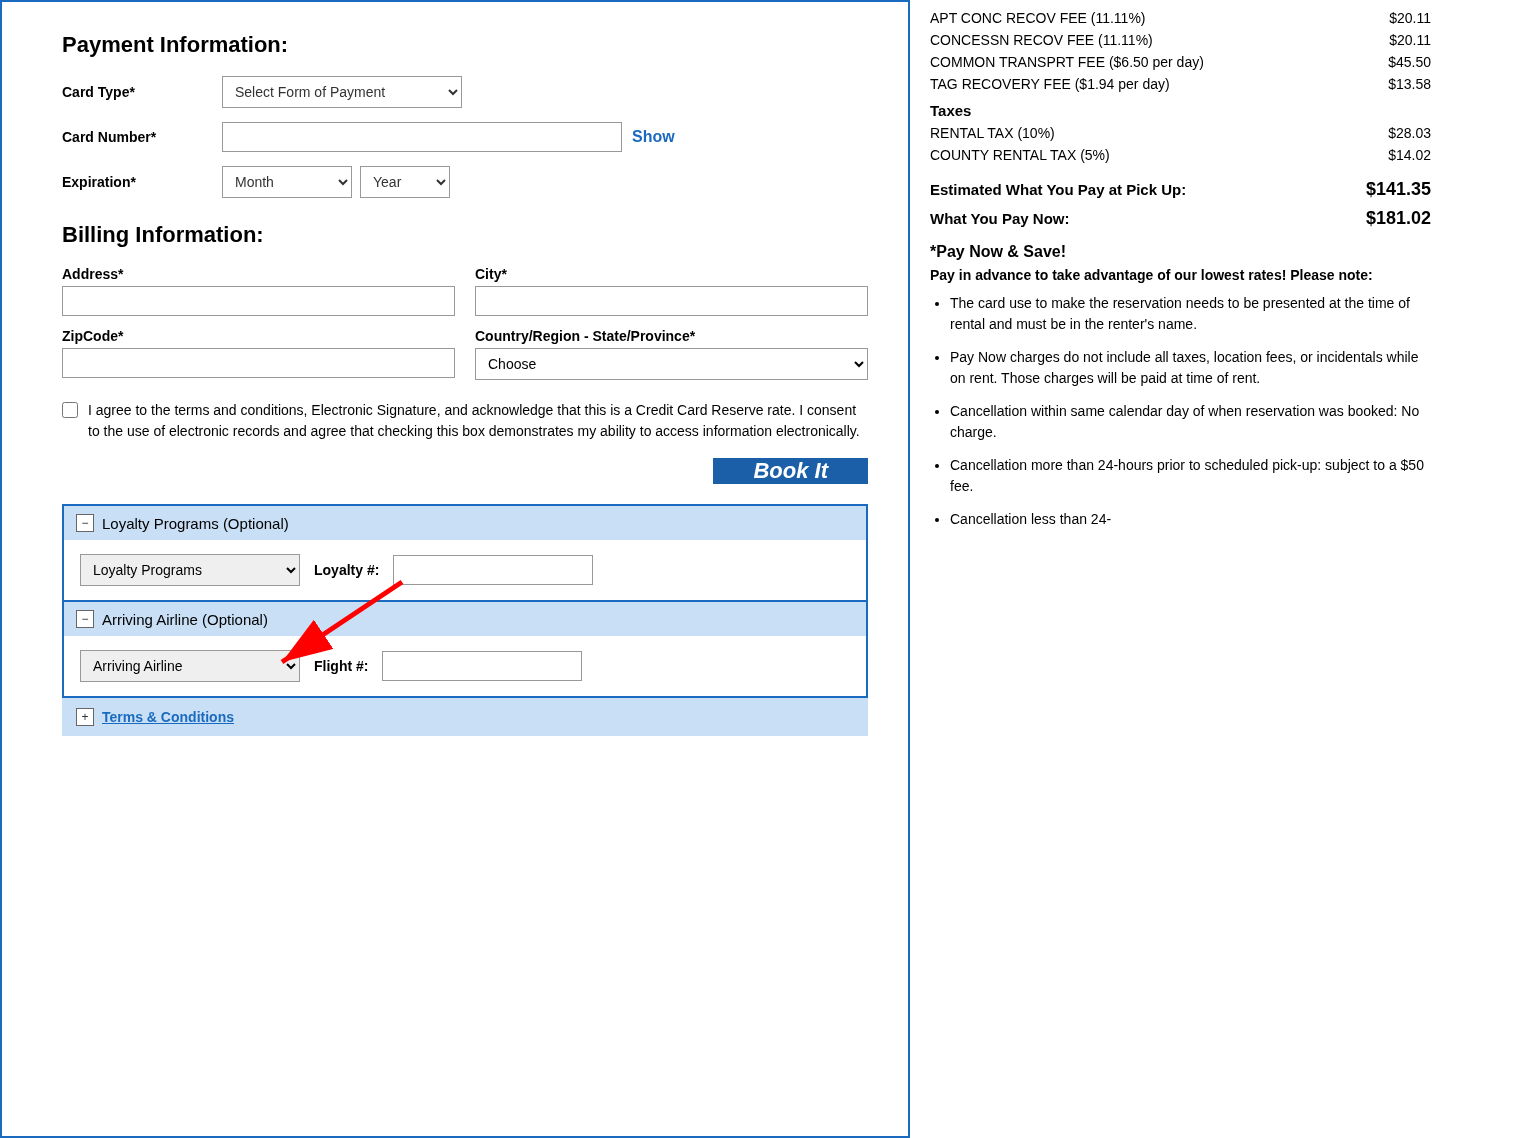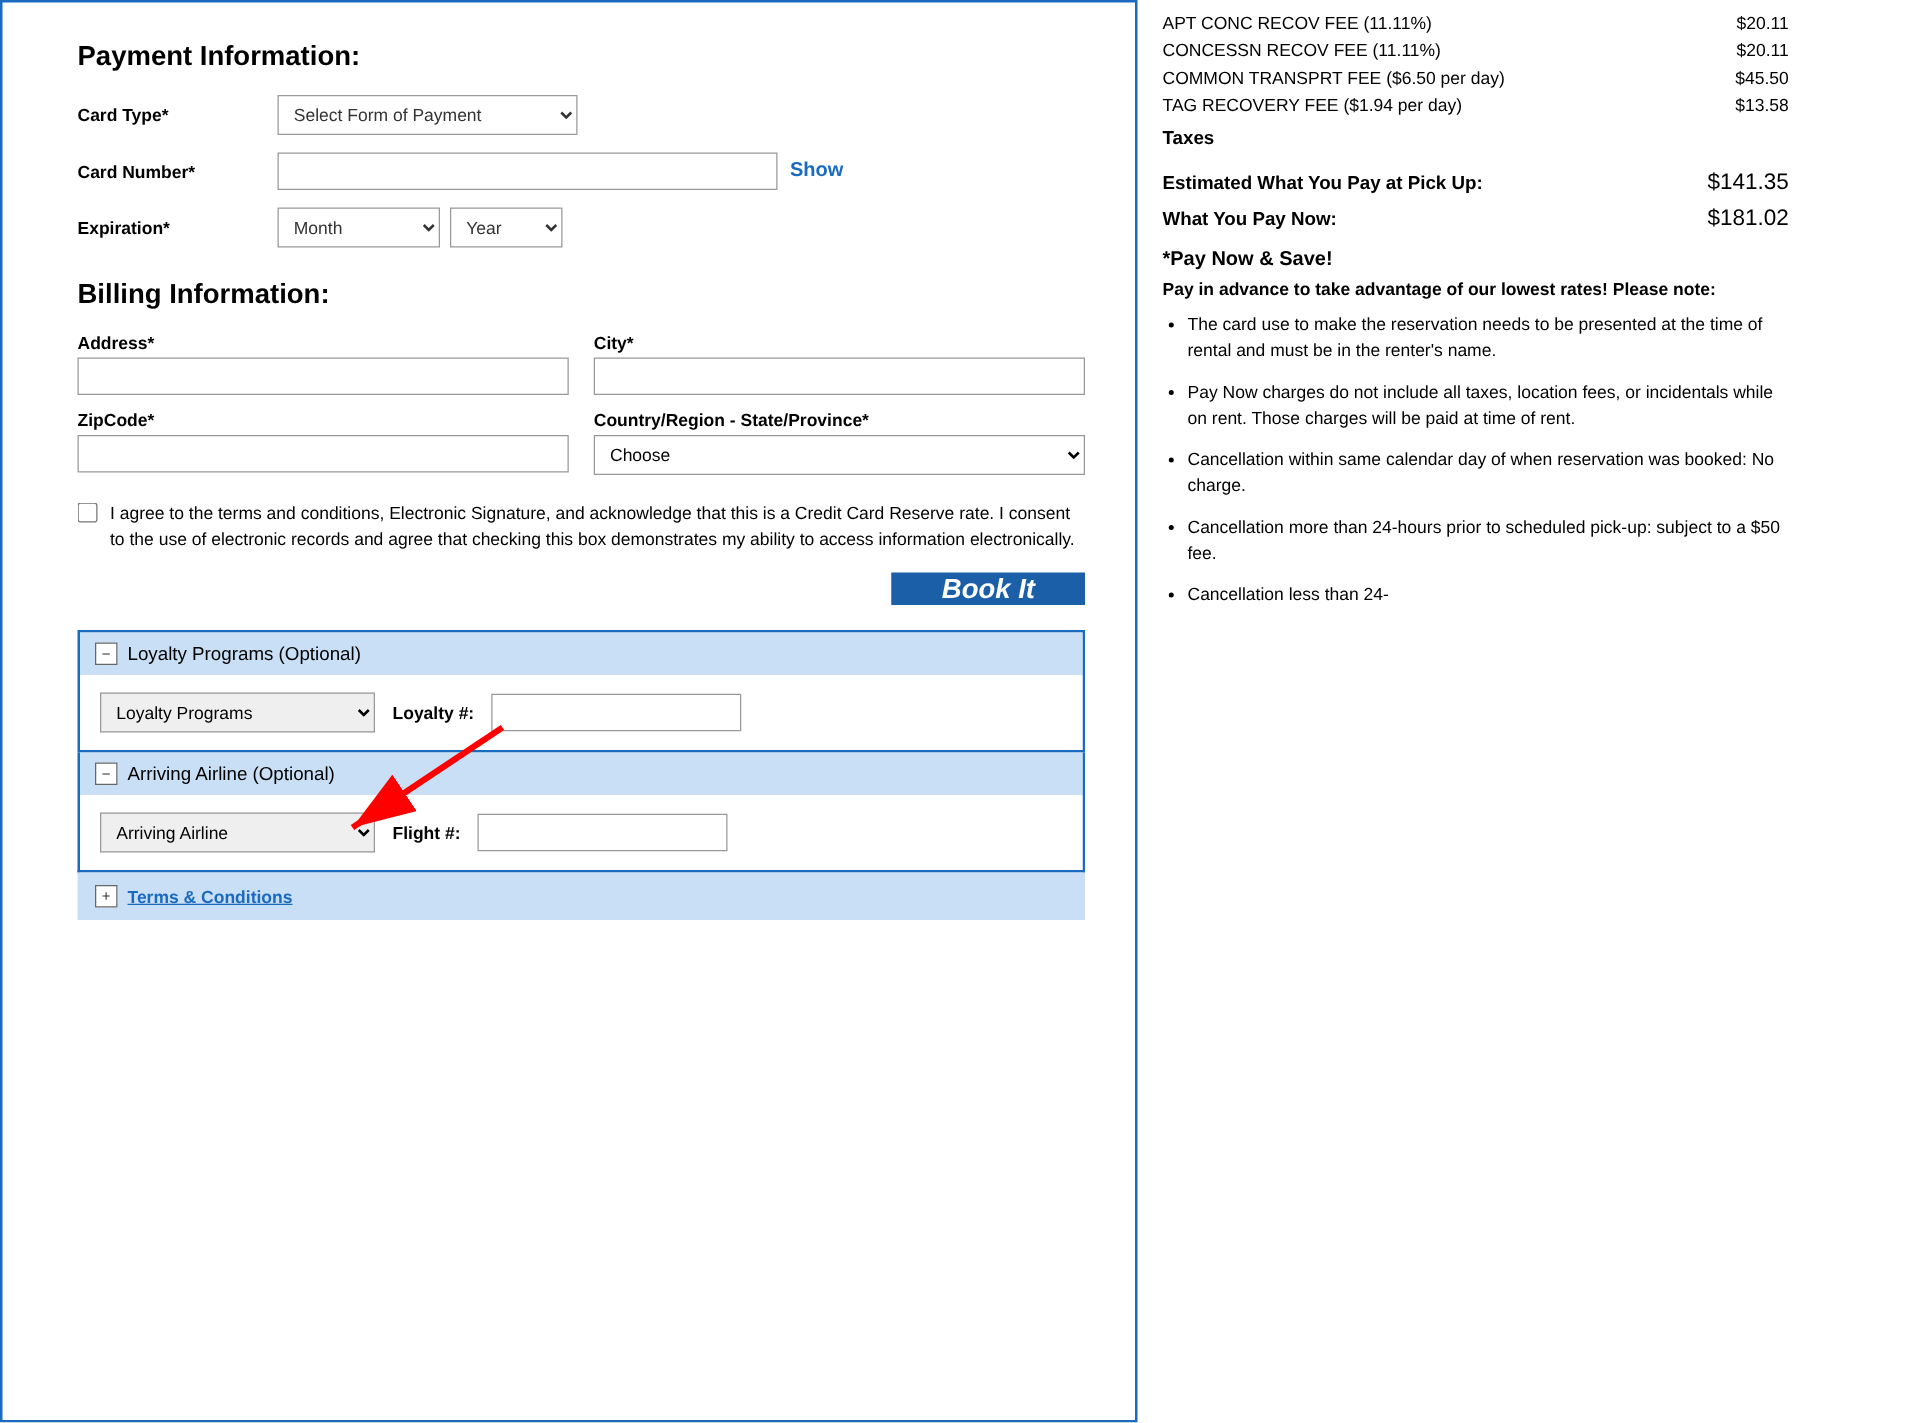--- a/index.html
+++ b/index.html
@@ -478,6 +478,16 @@
   </div>
 
   <div class="taxes-header">Taxes</div>
+  <div>
+    <div class="fee-row">
+      <span class="fee-name">RENTAL TAX (10%)</span>
+      <span class="fee-amount">$28.03</span>
+    </div>
+    <div class="fee-row">
+      <span class="fee-name">COUNTY RENTAL TAX (5%)</span>
+      <span class="fee-amount">$14.02</span>
+    </div>
+  </div>
 
   <div style="margin-top:16px;">
     <div class="summary-row">

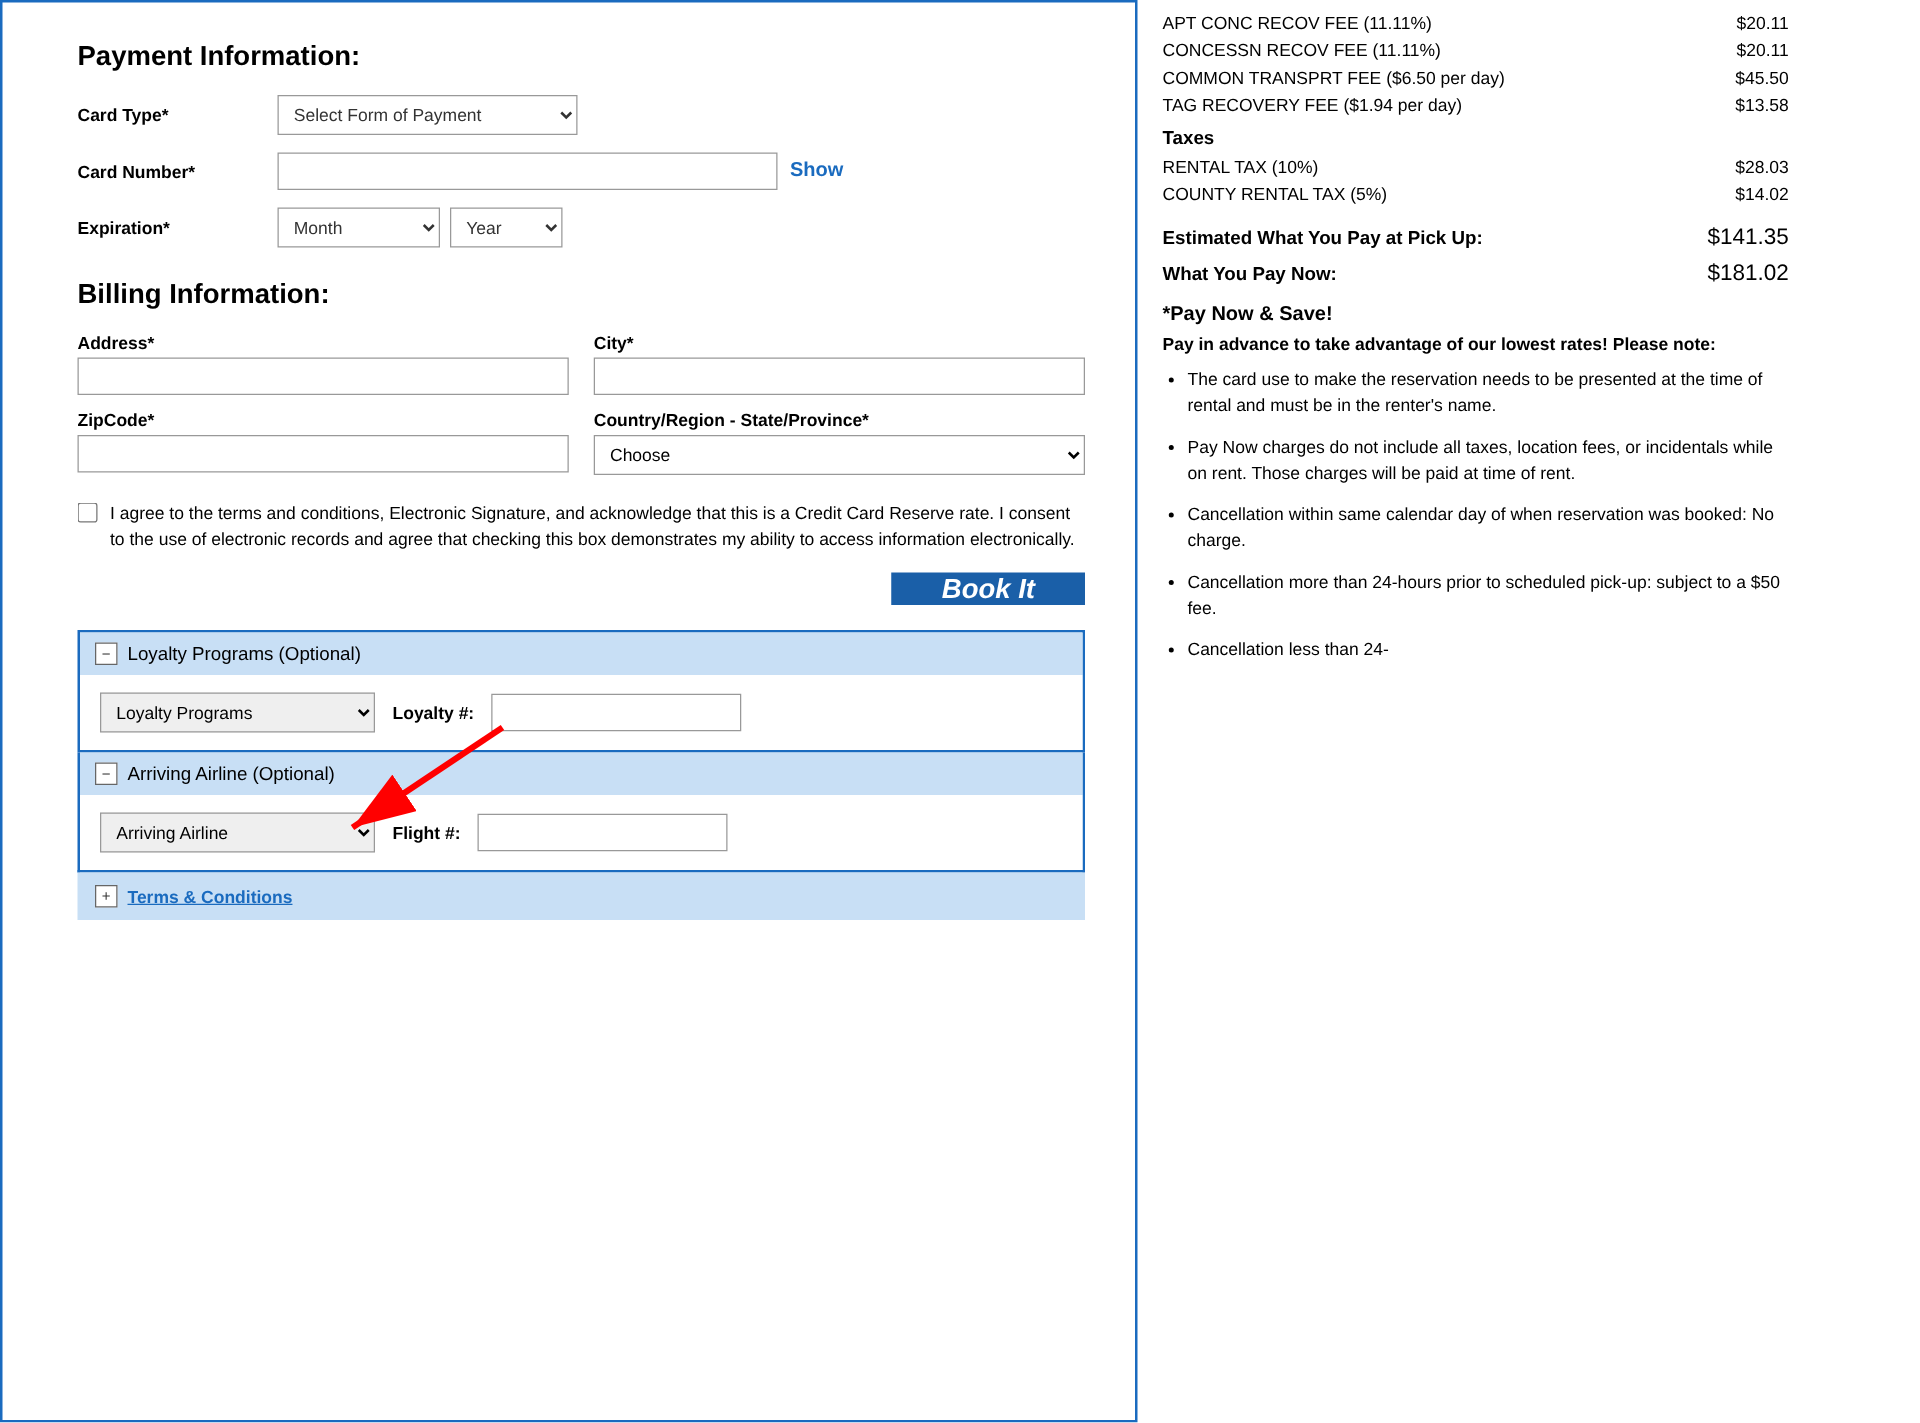--- a/index.html
+++ b/index.html
@@ -280,7 +280,7 @@
     }
 
     .summary-amount {
-      font-weight: normal;
+      font-weight: bold;
       font-size: 18px;
     }
 

